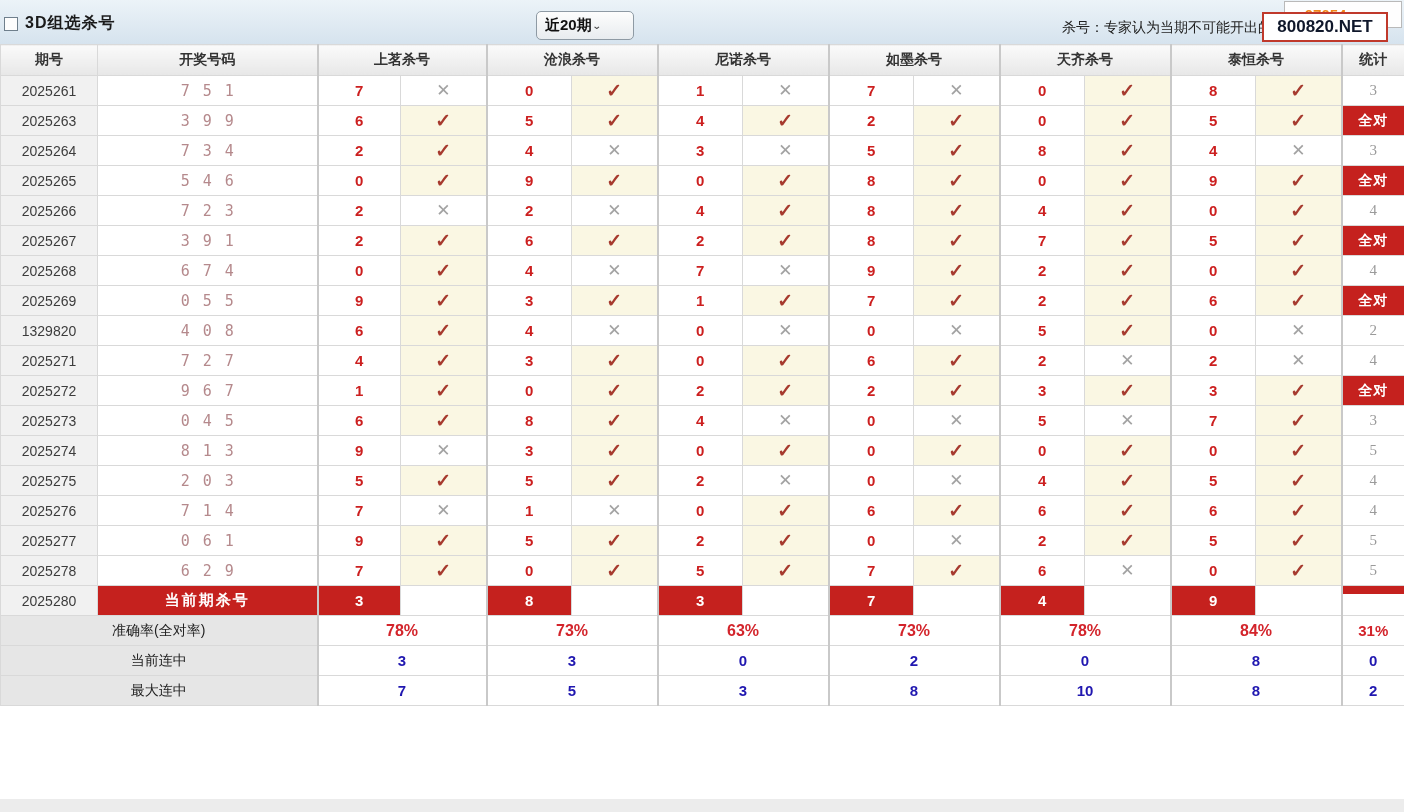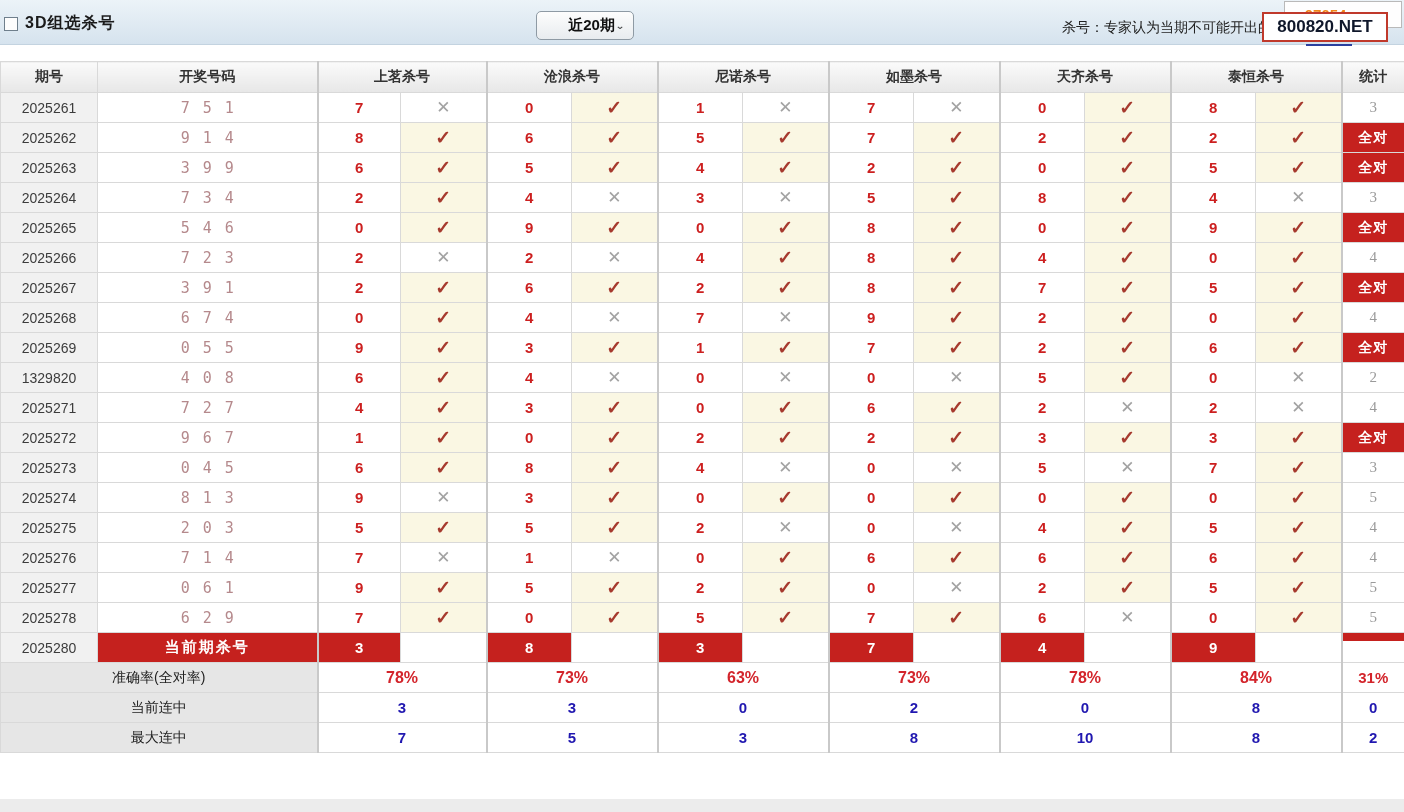--- a/index.html
+++ b/index.html
@@ -14,7 +14,7 @@
   .ttl { font-size:16px; font-weight:bold; color:#1a1a1a; letter-spacing:1px; }
   .rangesel { position:absolute; left:536px; top:11px; width:98px; height:29px; border:1px solid #8e9aa4;
     border-radius:5px; background:linear-gradient(#fdfdfd,#e8ecef); display:flex; align-items:center;
-    justify-content:flex-end; padding:0 8px; cursor:pointer; }
+    justify-content:flex-start; padding:0 8px; cursor:pointer; }
   .rangesel .val { font-size:15px; color:#111; font-weight:bold; }
   .rangesel .chev { font-size:12px; color:#444; transform:scaleY(.8); }
   .note { position:absolute; right:104px; top:19px; font-size:14px; color:#222; white-space:nowrap; }

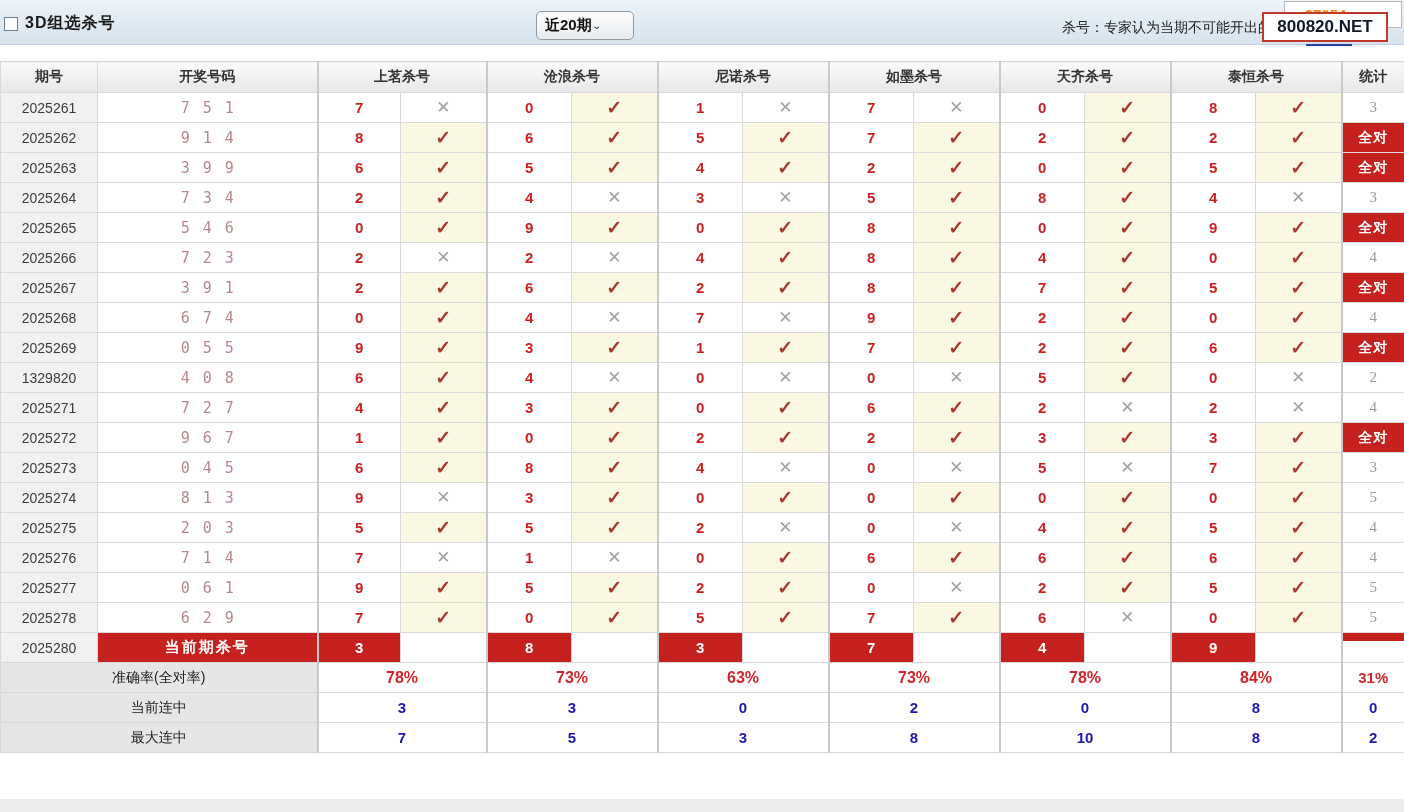--- a/index.html
+++ b/index.html
@@ -28,7 +28,7 @@
     display:flex; align-items:center; justify-content:center; z-index:5; }
 
   
-  table.kill { position:absolute; top:61px; left:0; width:1404px; border-collapse:collapse;
+  table.kill { position:absolute; top:44px; left:0; width:1404px; border-collapse:collapse;
     table-layout:fixed; border:1px solid #bfbfbf; }
   table.kill td, table.kill th { border:1px solid #d9d9d9; text-align:center; vertical-align:middle;
     height:30px; overflow:hidden; }

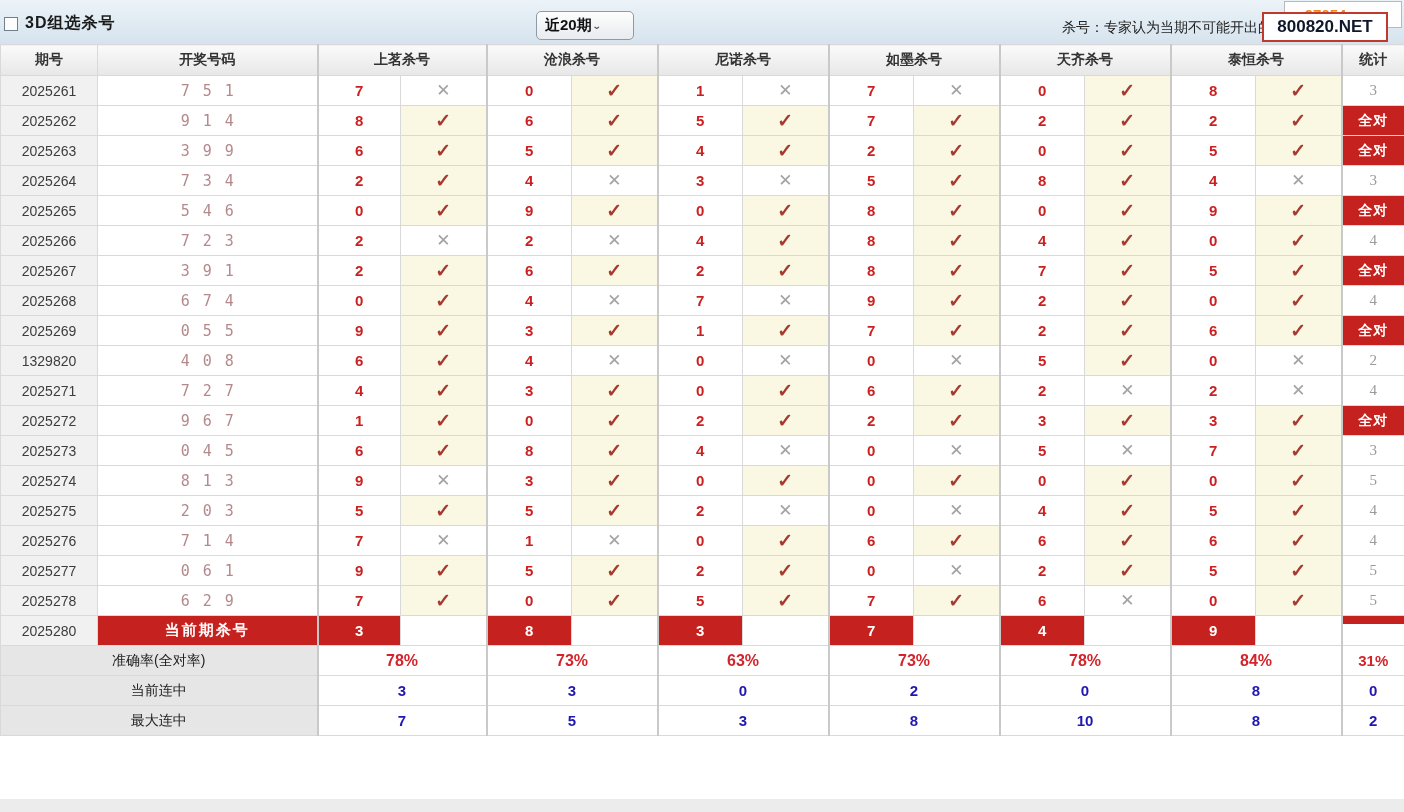--- a/index.html
+++ b/index.html
@@ -132,23 +132,6 @@
           <td class="stat grp">3</td>
         </tr>
         <tr>
-          <td class="period">2025262</td>
-          <td class="draw">914</td>
-          <td class="knum grp">8</td>
-          <td class="mark hit">✓</td>
-          <td class="knum grp">6</td>
-          <td class="mark hit">✓</td>
-          <td class="knum grp">5</td>
-          <td class="mark hit">✓</td>
-          <td class="knum grp">7</td>
-          <td class="mark hit">✓</td>
-          <td class="knum grp">2</td>
-          <td class="mark hit">✓</td>
-          <td class="knum grp">2</td>
-          <td class="mark hit">✓</td>
-          <td class="stat grp all">全对</td>
-        </tr>
-        <tr>
           <td class="period">2025263</td>
           <td class="draw">399</td>
           <td class="knum grp">6</td>

